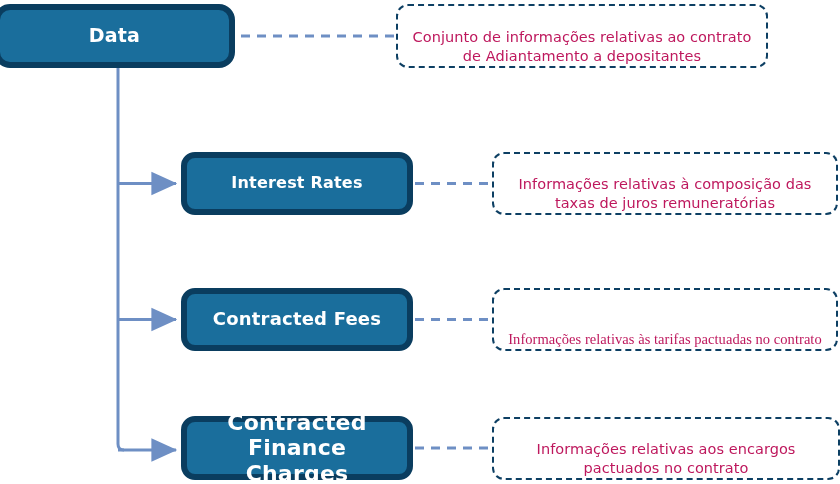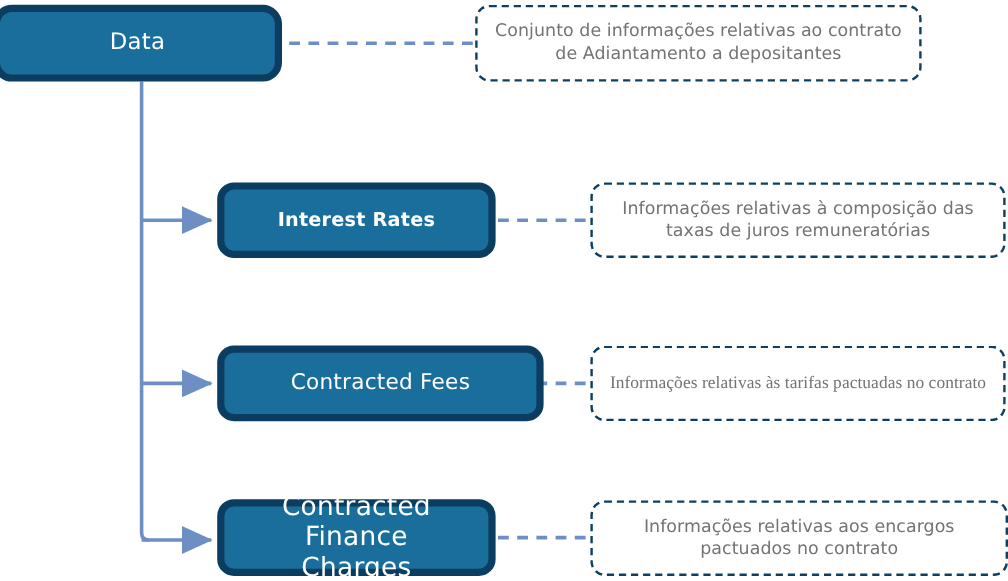--- a/index.html
+++ b/index.html
@@ -51,6 +51,7 @@
     display: block;
     padding: 0 10px;
     white-space: pre-line;
+    font-weight: bold;
   }
 
   #node-root {

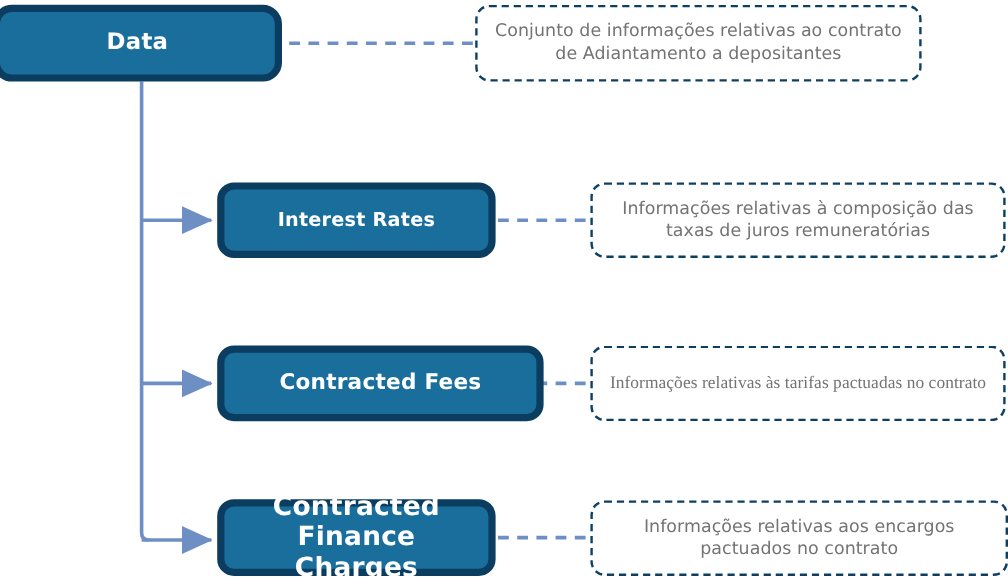--- a/index.html
+++ b/index.html
@@ -96,9 +96,9 @@
     background: #ffffff;
     border: 2px dashed #0d3f63;
     border-radius: 12px;
-    color: #737373;
+    color: #be185d;
     display: flex;
-    align-items: center;
+    align-items: flex-end;
     justify-content: center;
     text-align: center;
     font-size: 14.5px;

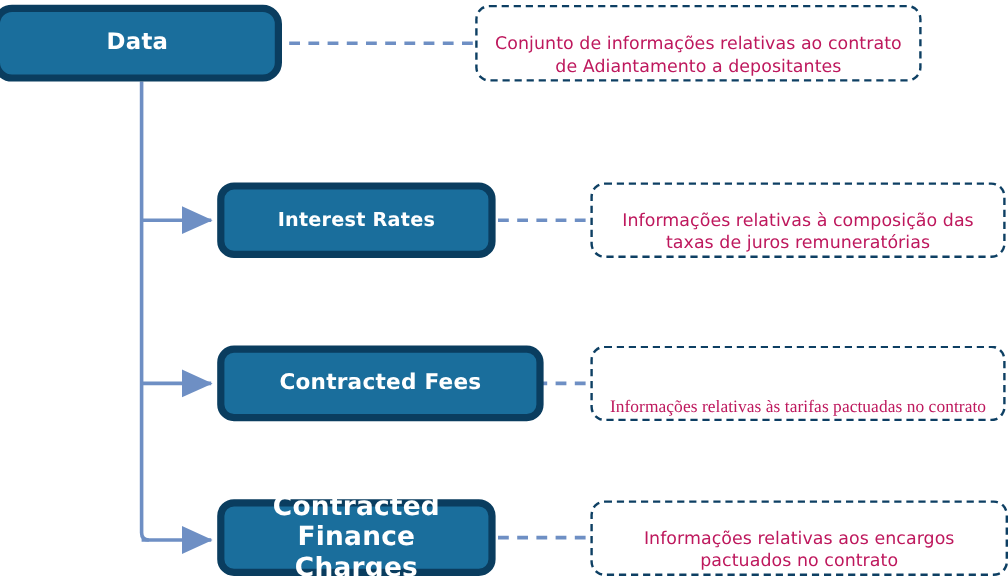--- a/index.html
+++ b/index.html
@@ -74,7 +74,7 @@
   #node-contracted-fees {
     left: 181px;
     top: 288px;
-    width: 272px;
+    width: 232px;
     height: 63px;
     font-size: 18px;
     font-weight: 400;

